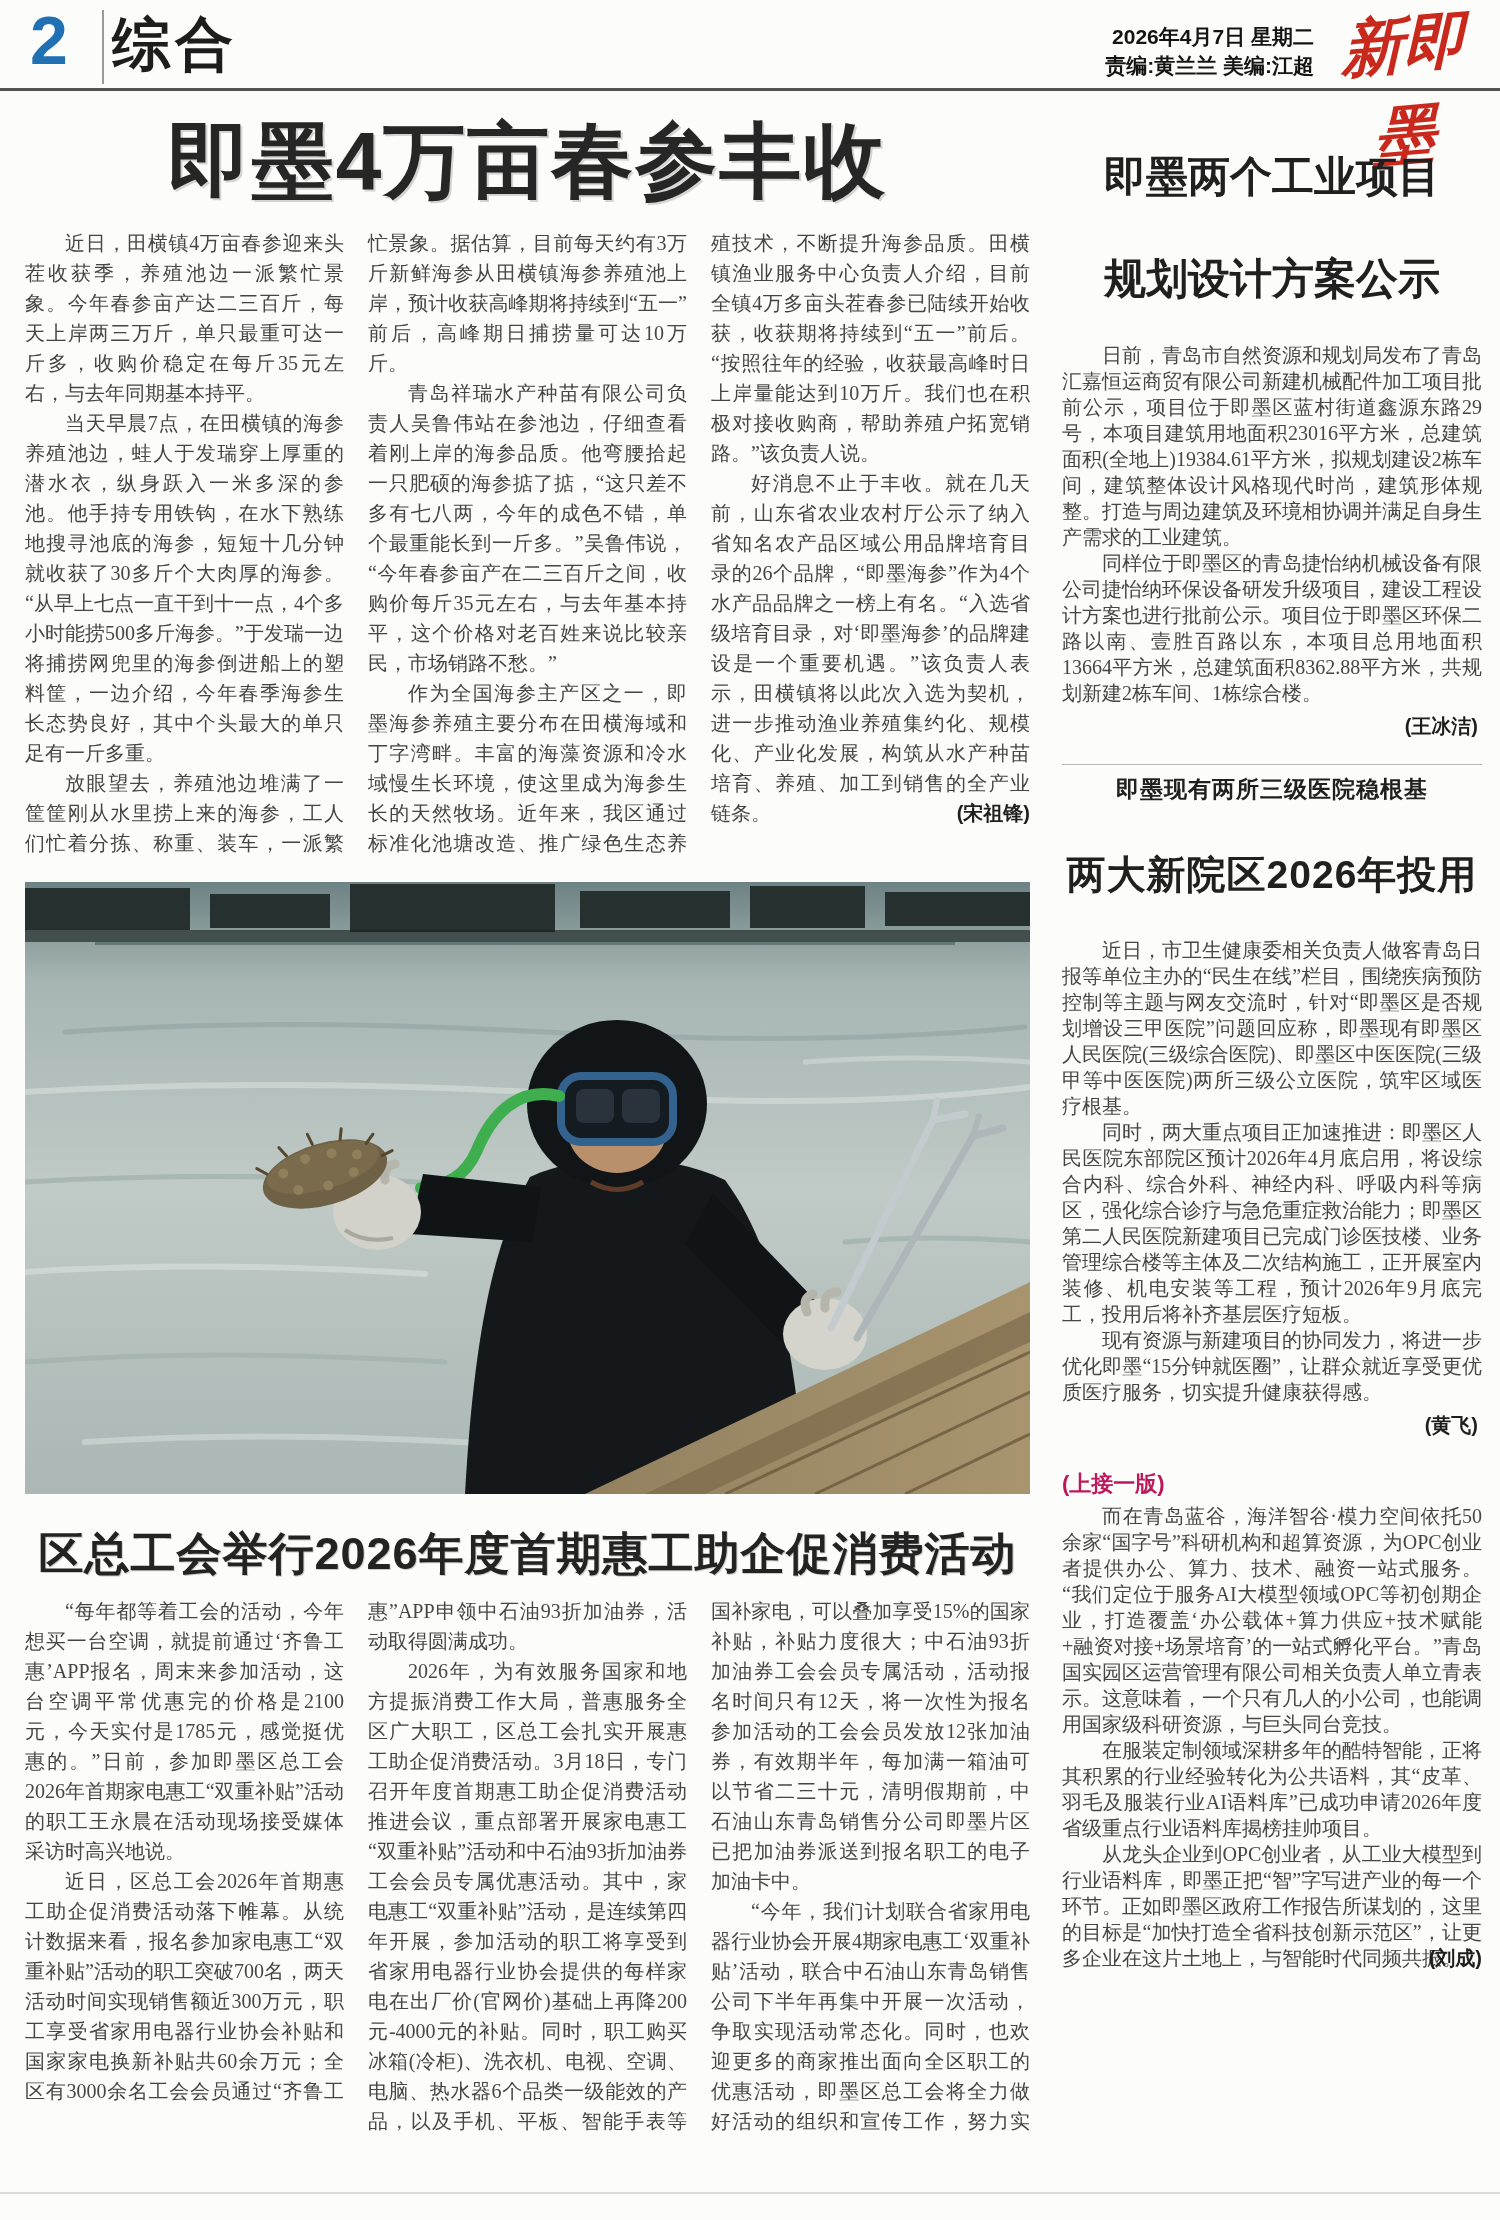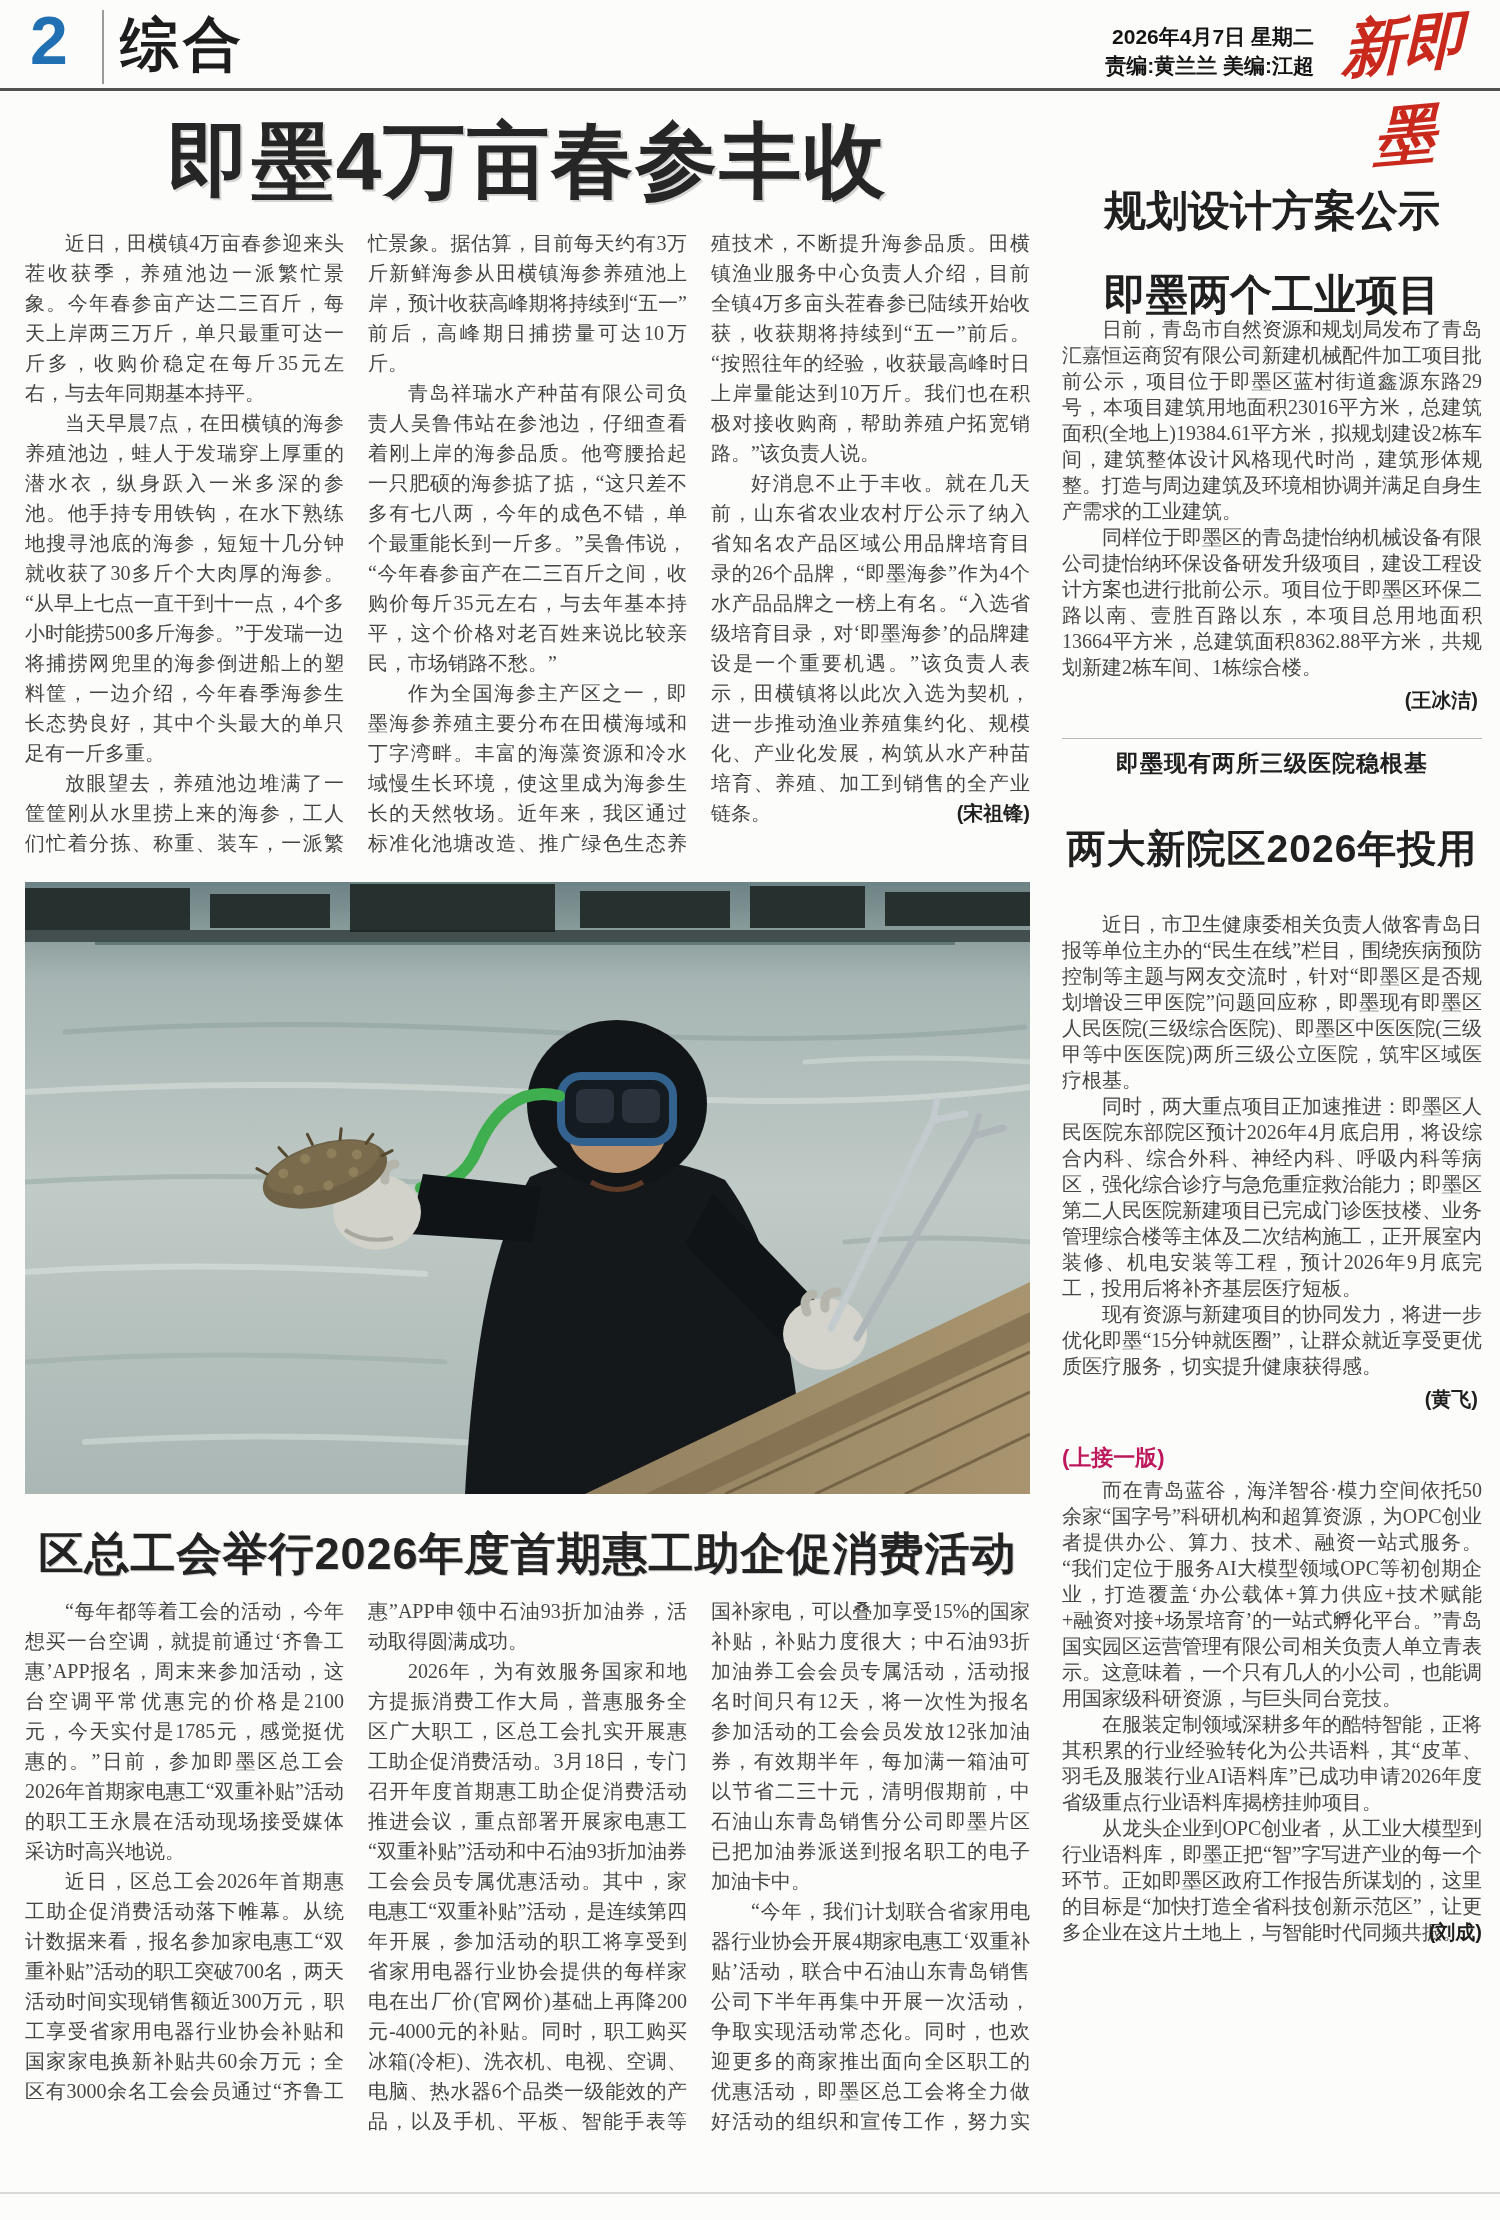--- a/index.html
+++ b/index.html
@@ -8,7 +8,7 @@
   
   .pagenum{position:absolute;left:30px;top:6px;font:900 68px/1 "Liberation Sans","DejaVu Sans",sans-serif;color:#2170b3;}
   .hdr-vrule{position:absolute;left:102px;top:10px;width:2px;height:74px;background:#9a9a9a;}
-  .section-title{position:absolute;left:120px;top:12px;font:900 58px/1.1 "Liberation Sans","DejaVu Sans",sans-serif;color:#1d1d1d;letter-spacing:5px;}
+  .section-title{position:absolute;left:112px;top:12px;font:900 58px/1.1 "Liberation Sans","DejaVu Sans",sans-serif;color:#1d1d1d;letter-spacing:5px;}
   .dateblock{position:absolute;right:186px;top:22px;text-align:right;font:bold 21px/29px "Liberation Sans","DejaVu Sans",sans-serif;color:#141414;}
   .masthead{position:absolute;right:12px;top:0px;width:168px;text-align:center;
             font:bold italic 62px/90px "Liberation Serif","DejaVu Serif",serif;color:#c9291d;

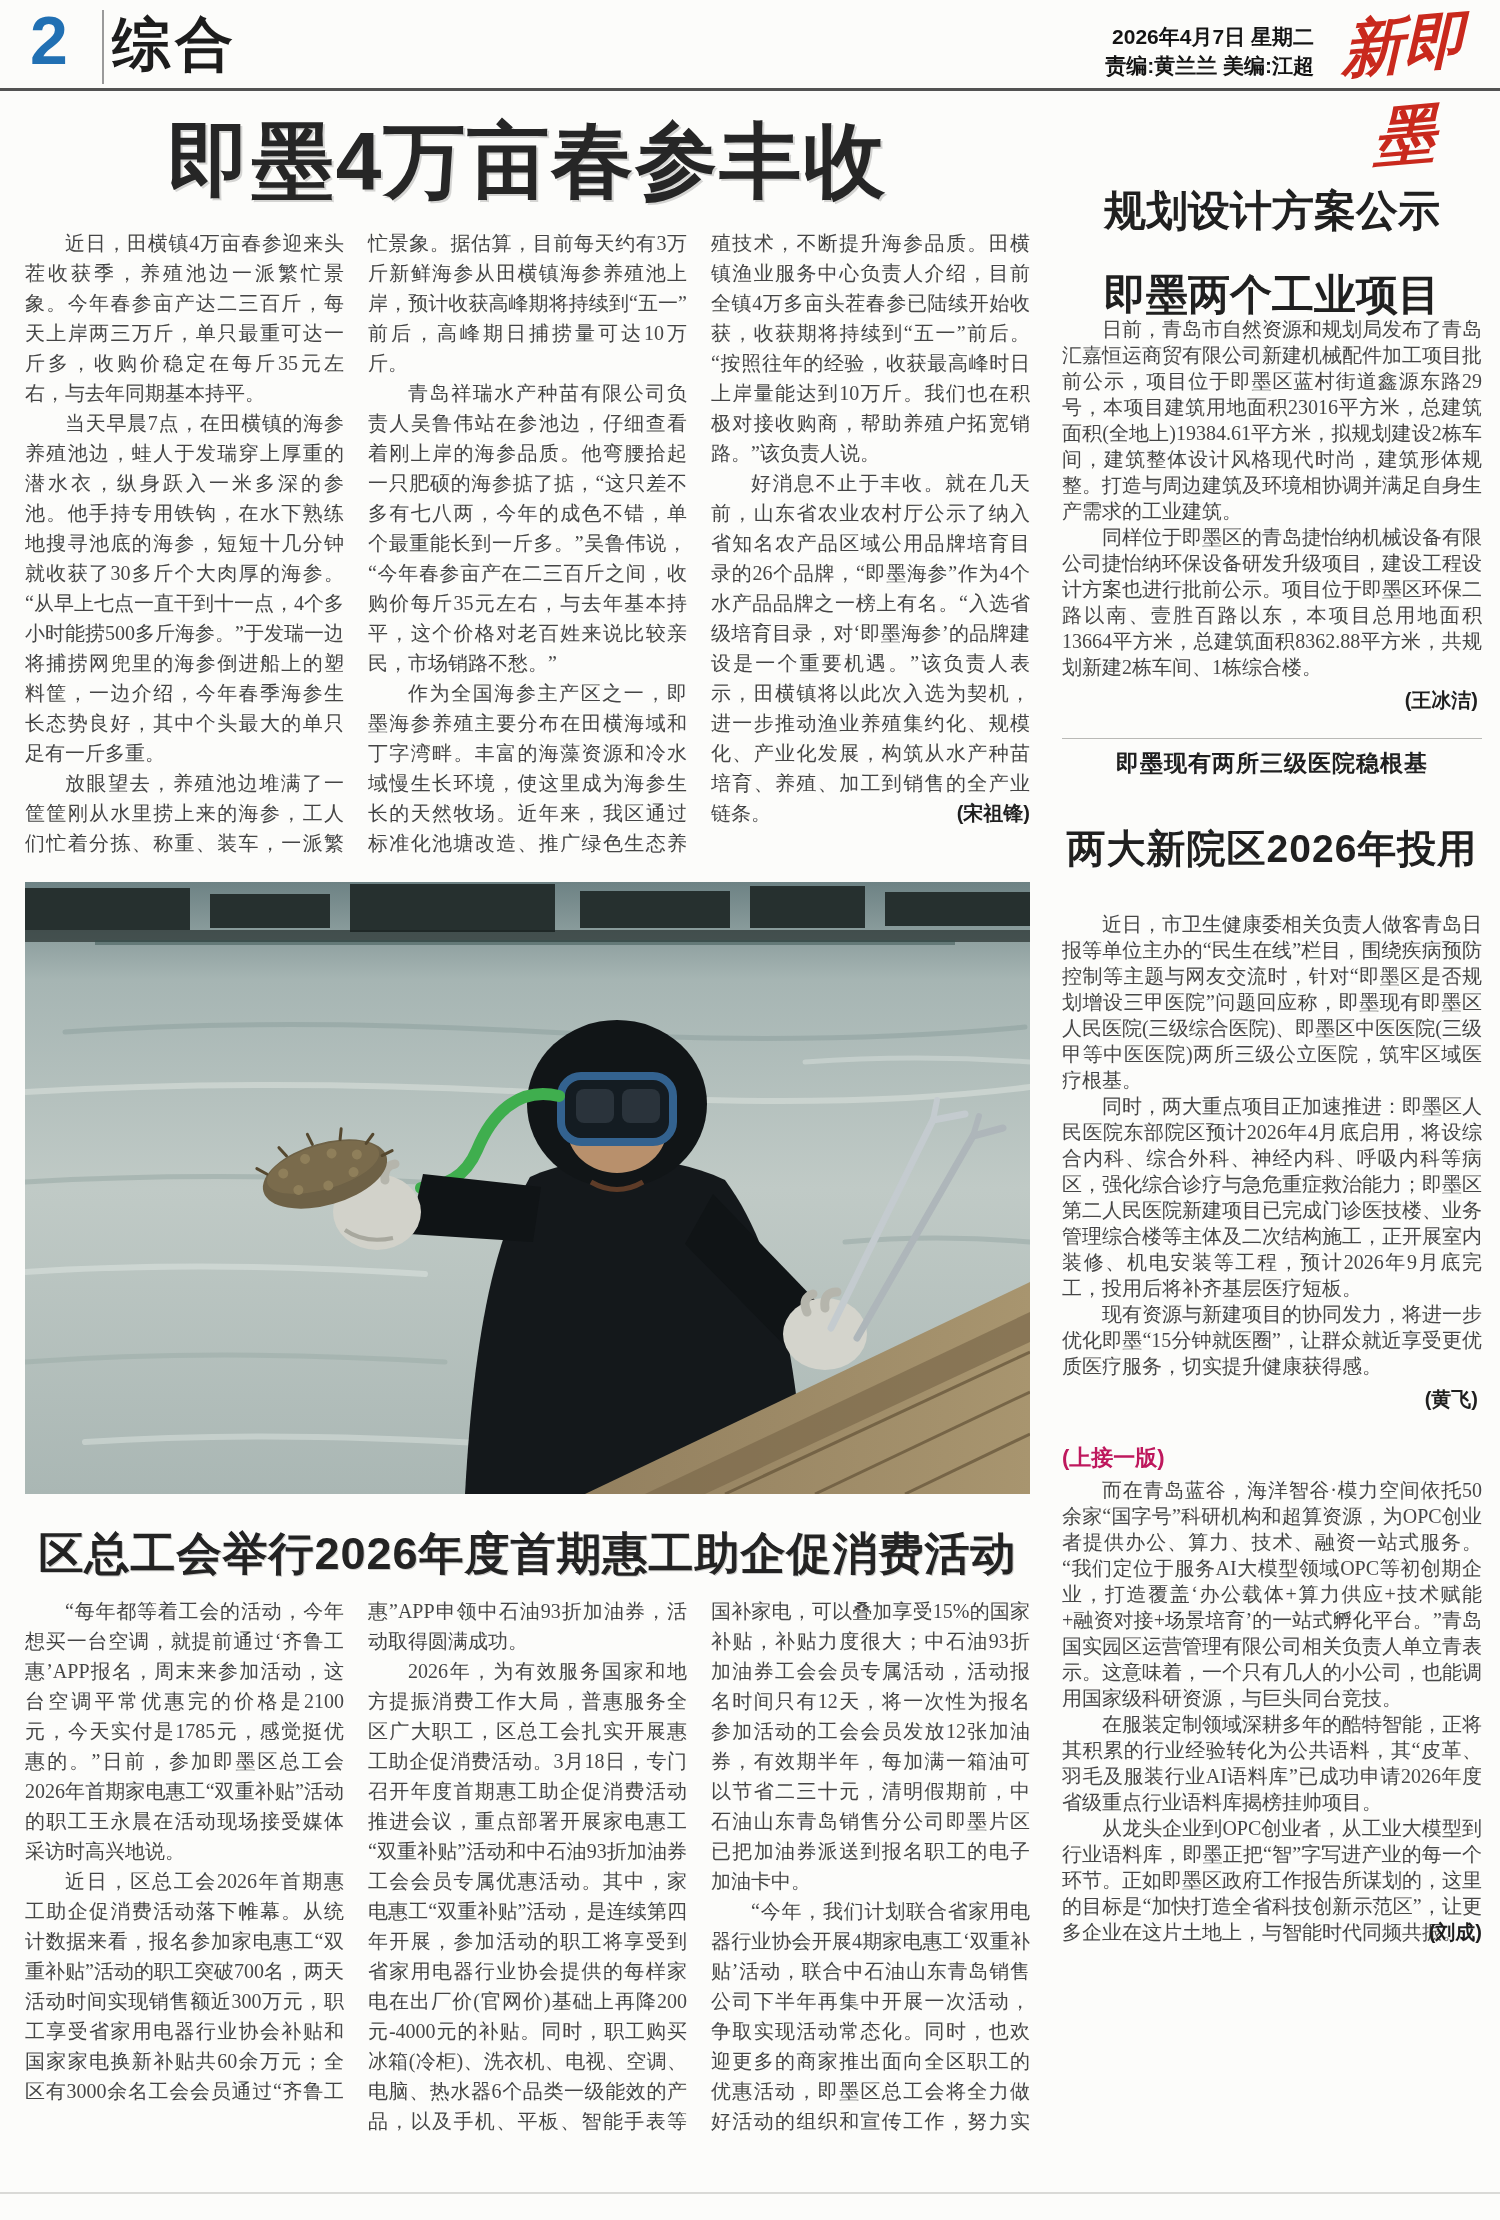--- a/index.html
+++ b/index.html
@@ -196,8 +196,8 @@
   <div class="right-region">
 
     <article class="r-article">
+      <div class="r-title industry-t1">即墨两个工业项目</div>
       <div class="r-title industry-t2">规划设计方案公示</div>
-      <div class="r-title industry-t1">即墨两个工业项目</div>
       <div class="r-body">
         <p>日前，青岛市自然资源和规划局发布了青岛汇嘉恒运商贸有限公司新建机械配件加工项目批前公示，项目位于即墨区蓝村街道鑫源东路29号，本项目建筑用地面积23016平方米，总建筑面积(全地上)19384.61平方米，拟规划建设2栋车间，建筑整体设计风格现代时尚，建筑形体规整。打造与周边建筑及环境相协调并满足自身生产需求的工业建筑。</p>
         <p>同样位于即墨区的青岛捷怡纳机械设备有限公司捷怡纳环保设备研发升级项目，建设工程设计方案也进行批前公示。项目位于即墨区环保二路以南、壹胜百路以东，本项目总用地面积13664平方米，总建筑面积8362.88平方米，共规划新建2栋车间、1栋综合楼。</p>

